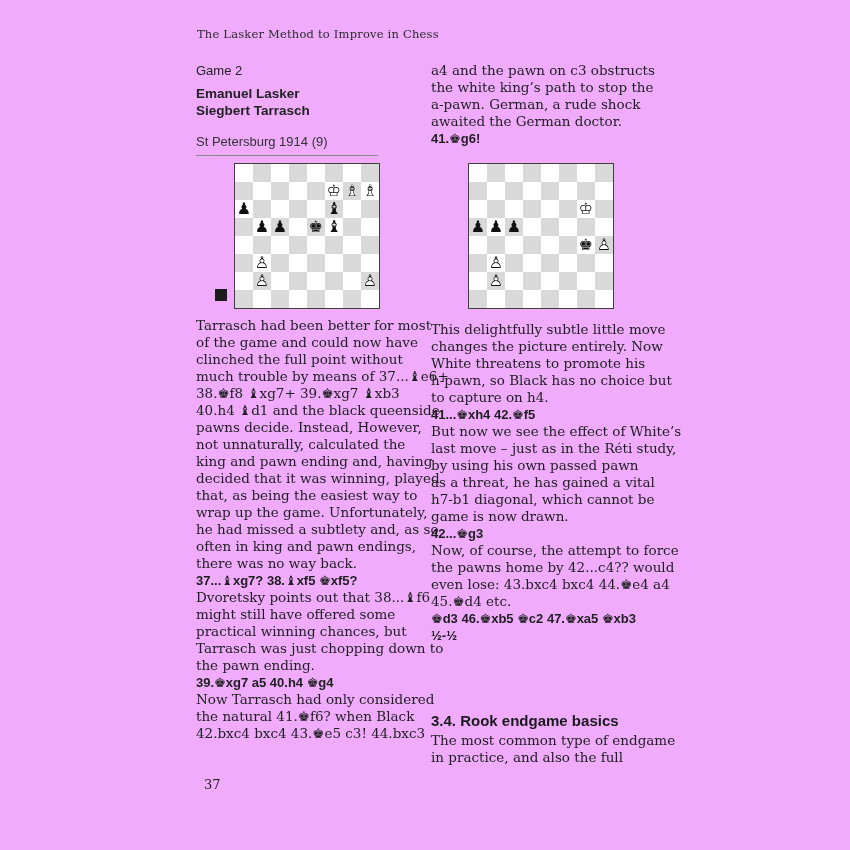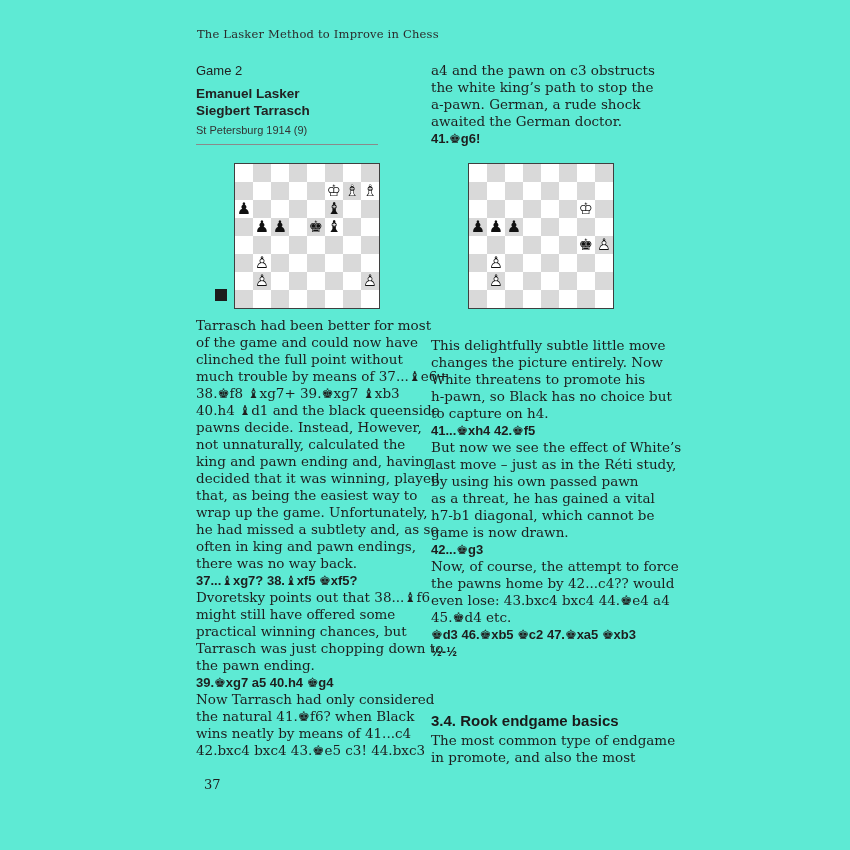--- a/index.html
+++ b/index.html
@@ -3,7 +3,7 @@
 <meta charset="utf-8">
 <style>
   html,body { margin:0; padding:0; background:#ffffff; }
-  .page { position:relative; width:850px; height:850px; background:#5eead4; color:#1e1e1e; overflow:hidden; }
+  .page { position:relative; width:850px; height:850px; background:#f0abfc; color:#1e1e1e; overflow:hidden; }
 
   .running-head { position:absolute; left:197px; top:27px;
     font-family:"DejaVu Serif", serif; font-size:11.5px; color:#2b2b2b; letter-spacing:0.2px; }

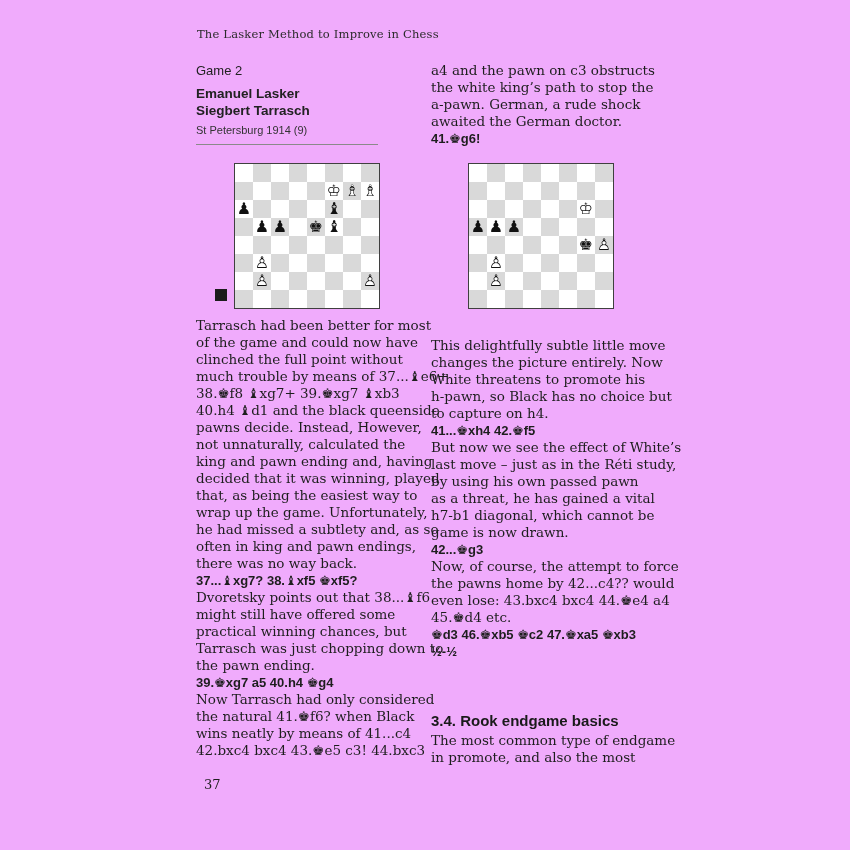--- a/index.html
+++ b/index.html
@@ -12,7 +12,7 @@
     font-family:"Liberation Sans", sans-serif; color:#222; }
   .game-label { font-size:13px; height:14px; line-height:14px; margin-bottom:7px; }
   .player { font-size:13.5px; font-weight:bold; height:17px; line-height:17px; }
-  .venue { font-size:11px; margin-top:5px; height:13px; line-height:13px; color:#333; }
+  .venue { font-size:13px; margin-top:16px; height:13px; line-height:13px; color:#333; }
   .rule { border:none; border-top:1px solid #8a8a8a; margin:7px 0 0 0; width:182px; }
 
   .col { position:absolute; width:238px; font-family:"DejaVu Serif","DejaVu Sans", serif;

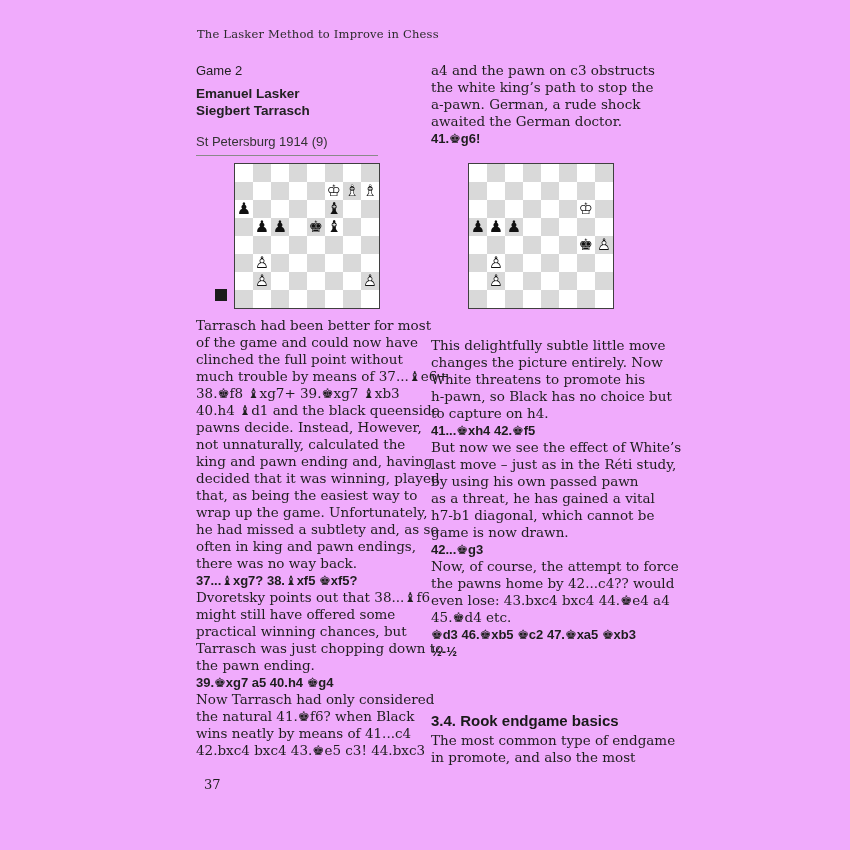--- a/index.html
+++ b/index.html
@@ -22,7 +22,7 @@
 
   #right-intro { left:431px; top:62px; }
   #left-body   { left:196px; top:317px; }
-  #right-body  { left:431px; top:321px;margin-top:16px; }
+  #right-body  { left:431px; top:321px; }
 
   .section-heading { position:absolute; left:431px; top:712px;
     font-family:"Liberation Sans", sans-serif; font-weight:bold; font-size:15px; color:#1a1a1a; }

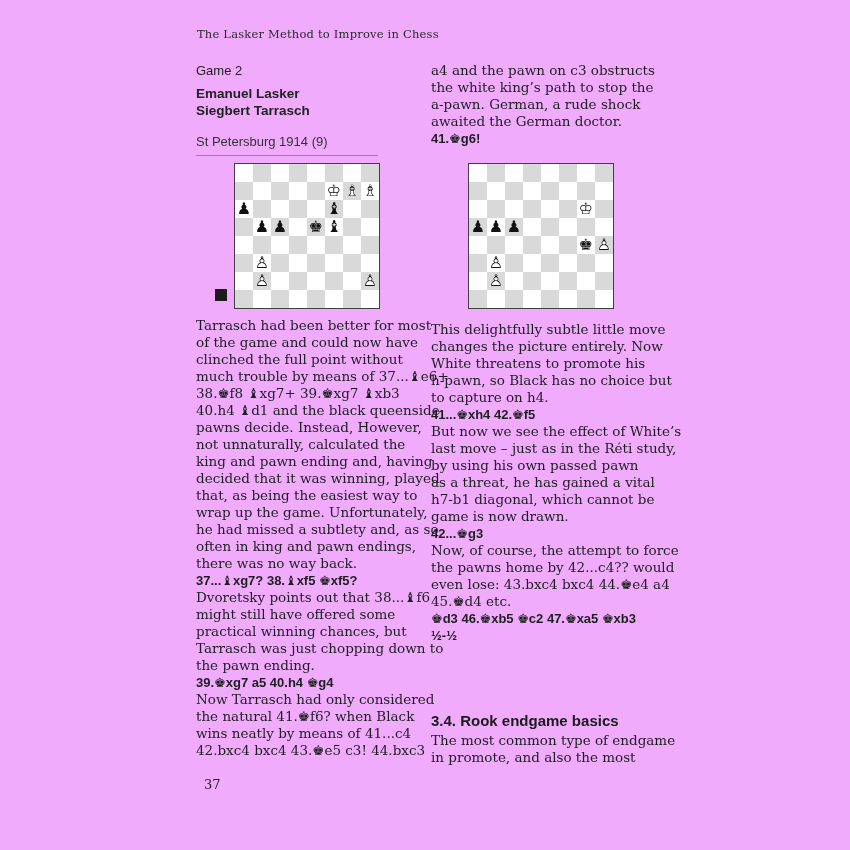--- a/index.html
+++ b/index.html
@@ -275,7 +275,6 @@
       <div class="line mv">39.♚xg7 a5 40.h4 ♚g4</div>
       <div class="line">Now Tarrasch had only considered</div>
       <div class="line">the natural 41.♚f6? when Black</div>
-      <div class="line">wins neatly by means of 41...c4</div>
       <div class="line">42.bxc4 bxc4 43.♚e5 c3! 44.bxc3</div>
     </div>
   <div class="col" id="right-body">

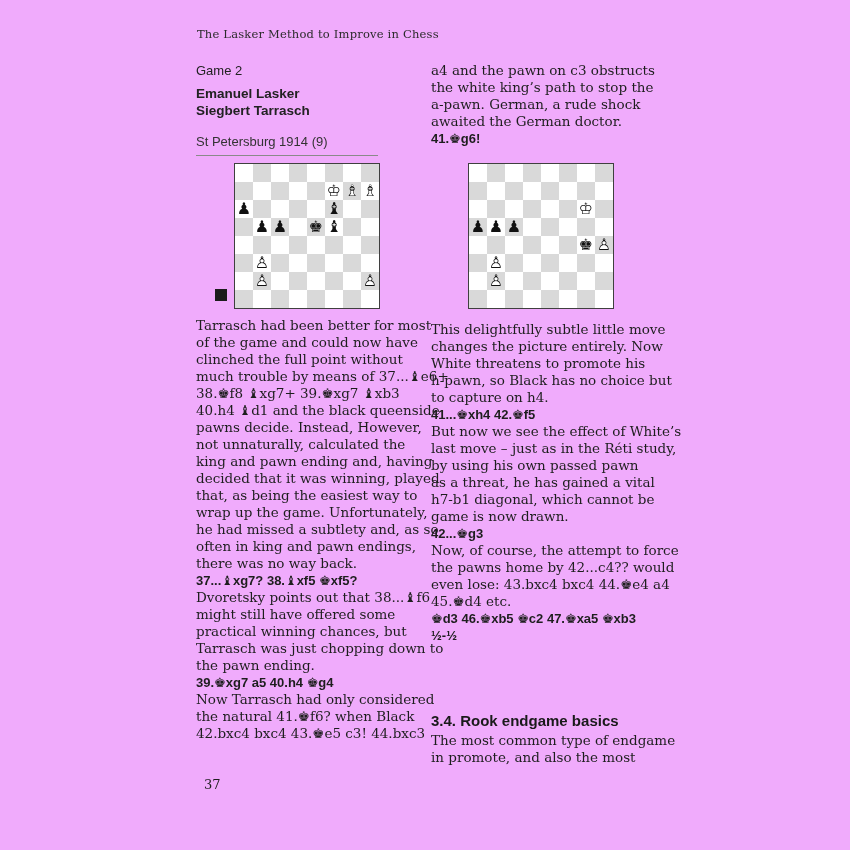--- a/index.html
+++ b/index.html
@@ -302,7 +302,7 @@
   <div class="section-heading">3.4. Rook endgame basics</div>
   <div class="col" id="section-body">
       <div class="line">The most common type of endgame</div>
-      <div class="line">in promote, and also the most</div>
+      <div class="line">in practice, and also the full</div>
     </div>
 
   <div class="page-number">37</div>

